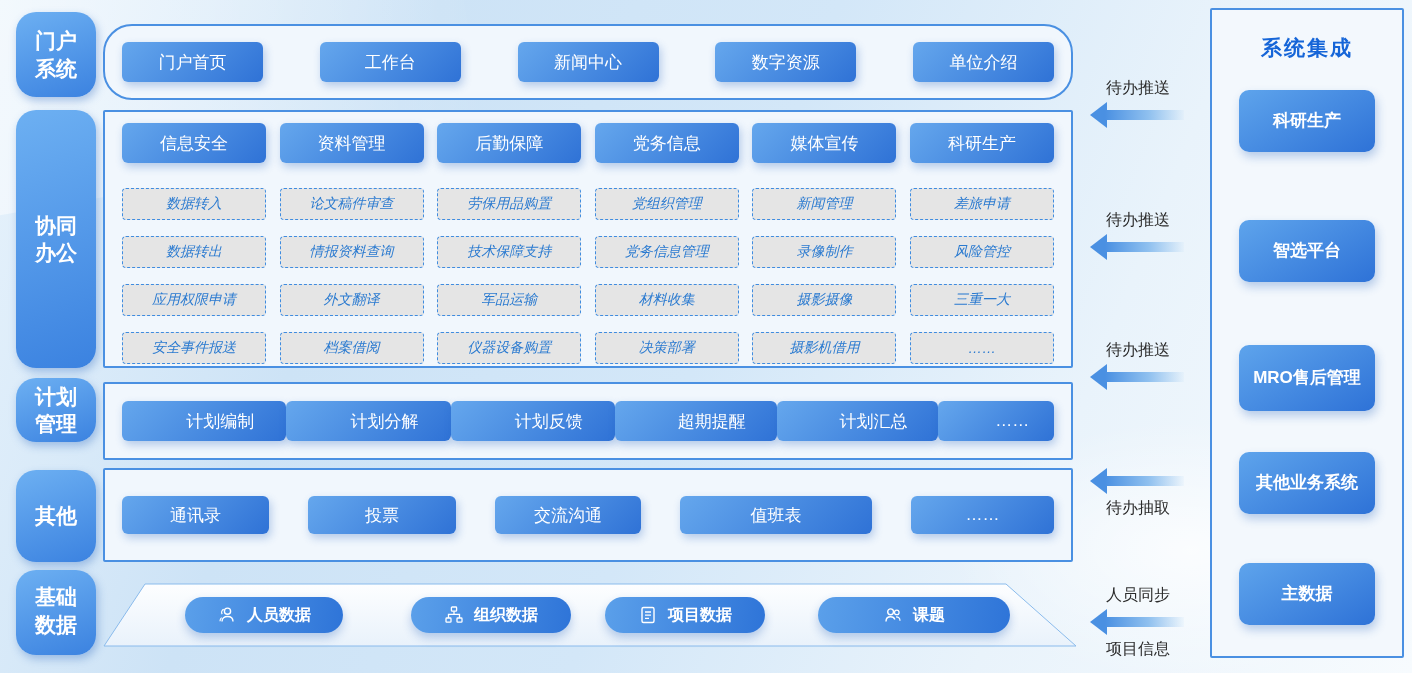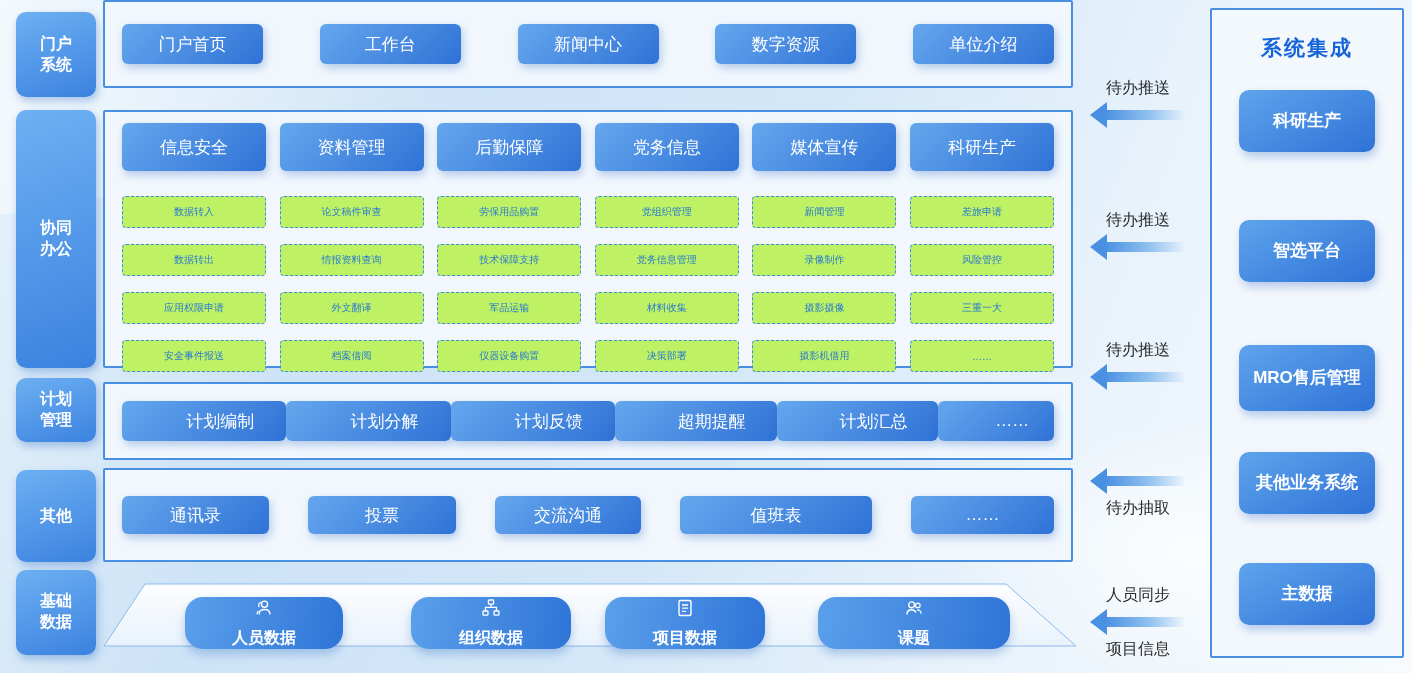--- a/index.html
+++ b/index.html
@@ -15,11 +15,11 @@
     background:radial-gradient(closest-side,rgba(255,255,255,.75),rgba(255,255,255,0)); }
 
   
-  .side-tab { position:absolute; left:16px; width:80px; border-radius:10px;
+  .side-tab { position:absolute; left:16px; width:80px; border-radius:20px;
     background:linear-gradient(160deg,#6db0f2 0%,#3b82e0 100%);
     box-shadow:2px 4px 9px rgba(40,100,190,.35);
     display:flex; align-items:center; justify-content:center;
-    color:#fff; font-weight:bold; font-size:16px; }
+    color:#fff; font-weight:bold; font-size:21px; }
   .side-tab span { display:block; width:46px; text-align:center; line-height:1.3; word-break:break-all; }
   #tab-portal { top:12px;  height:85px; }
   #tab-collab { top:110px; height:258px; }

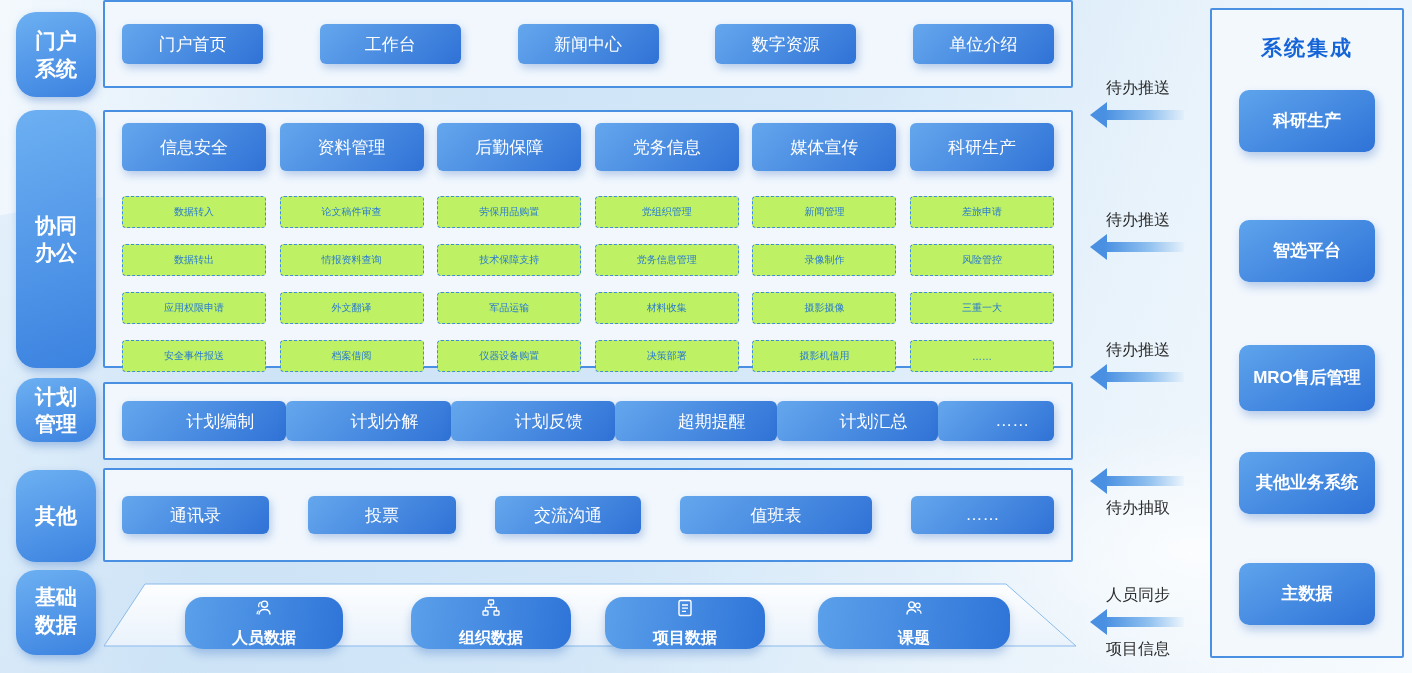--- a/index.html
+++ b/index.html
@@ -30,7 +30,7 @@
   
   .section { position:absolute; left:103px; width:970px; box-sizing:border-box;
     border:2px solid #4a90e2; background:#f1f7fd; border-radius:2px; }
-  #sec-portal { top:0;   height:88px; }
+  #sec-portal { top:24px;   height:76px;border-radius:29px; }
   #sec-collab { top:110px; height:258px; }
   #sec-plan   { top:382px; height:78px; }
   #sec-other  { top:468px; height:94px; }

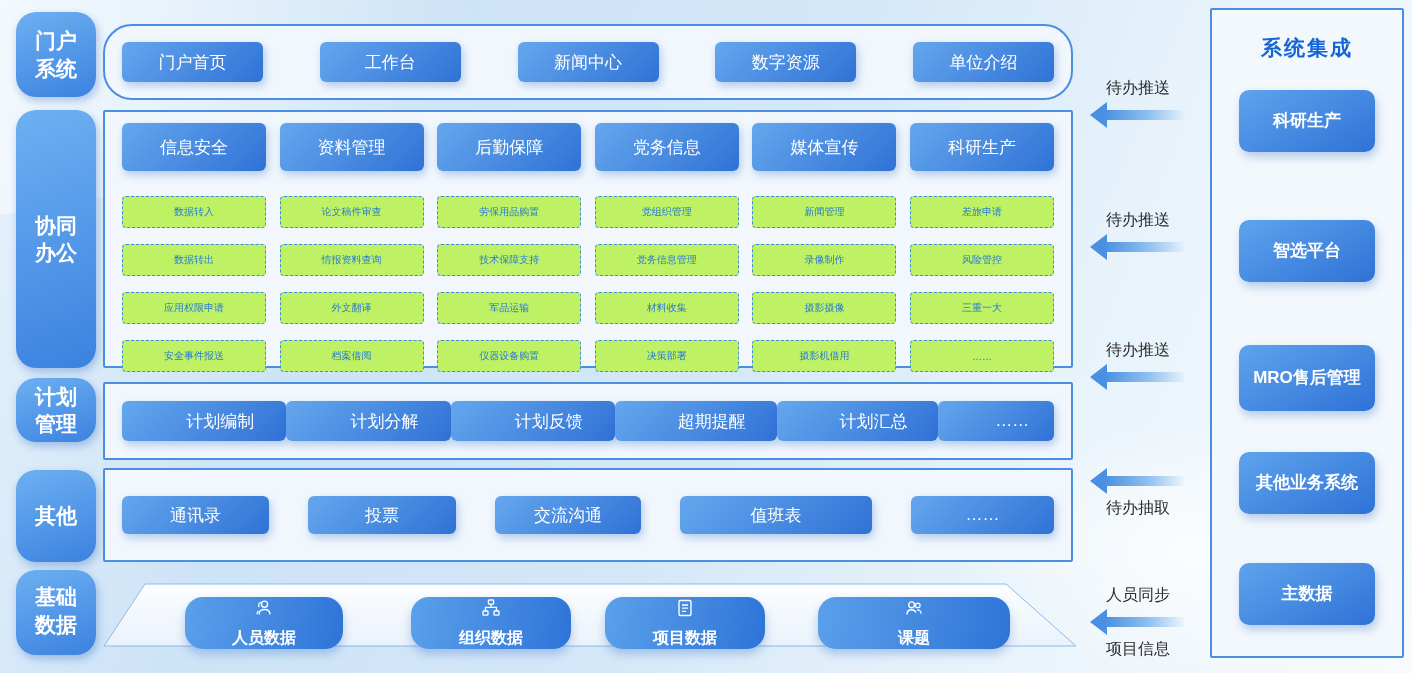--- a/index.html
+++ b/index.html
@@ -45,7 +45,7 @@
 
   #sec-collab .cols { display:flex; justify-content:space-between; padding:11px 17px 0; }
   .collab-col { width:144px; display:flex; flex-direction:column; }
-  .collab-col .btn-solid { height:48px; margin-bottom:25px; }
+  .collab-col .btn-solid { height:40px; margin-bottom:25px; }
   .btn-dashed { height:30px; margin-bottom:16px; border:1px dashed #3f8ce0; border-radius:4px;
     background:#bef264; color:#2a7ad0; font-size:10px;
     display:flex; align-items:center; justify-content:center; cursor:default; }

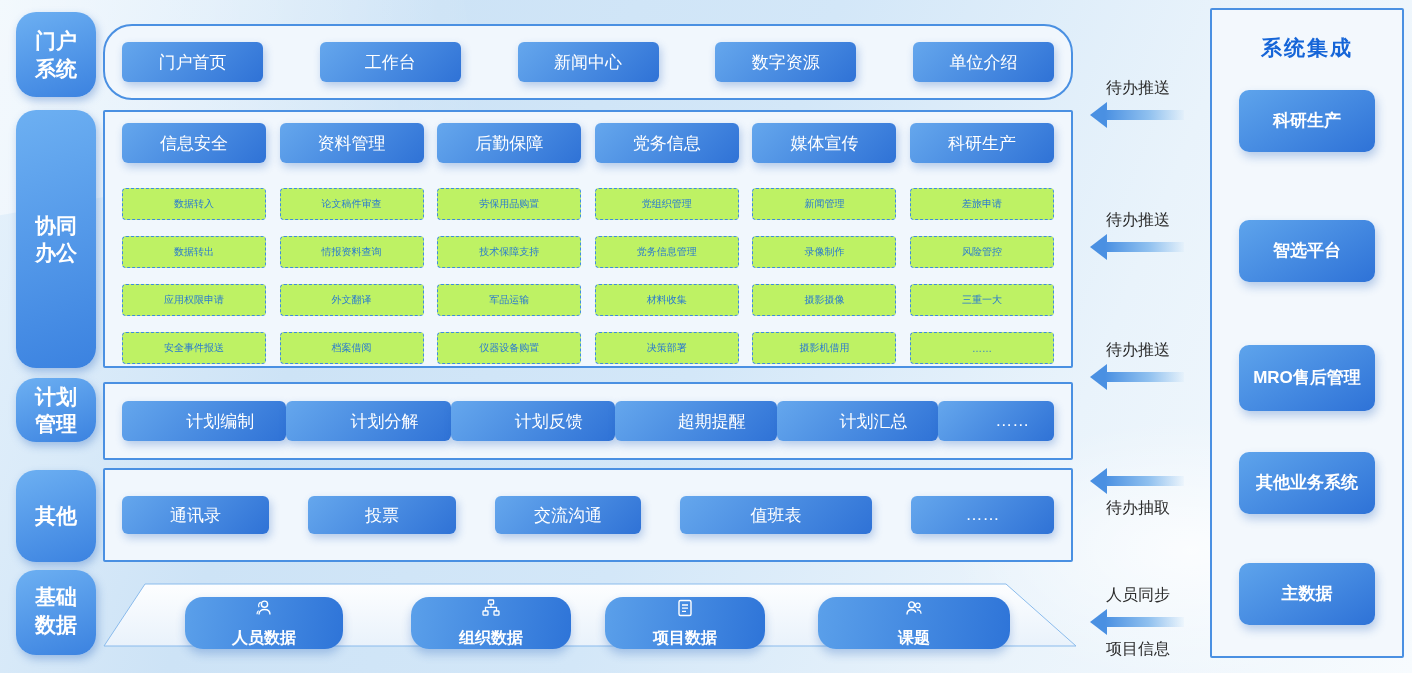--- a/index.html
+++ b/index.html
@@ -47,8 +47,8 @@
   .collab-col { width:144px; display:flex; flex-direction:column; }
   .collab-col .btn-solid { height:40px; margin-bottom:25px; }
   .btn-dashed { height:30px; margin-bottom:16px; border:1px dashed #3f8ce0; border-radius:4px;
-    background:#bef264; color:#2a7ad0; font-size:10px;
-    display:flex; align-items:center; justify-content:center; cursor:default; }
+    background:#e5e5e5; color:#2a7ad0; font-size:14px;
+    display:flex; align-items:center; justify-content:center; cursor:default;font-style:italic; }
 
   #sec-plan .btn-solid  { height:40px;padding-left:32px; }
   #sec-other .btn-solid { height:38px; }

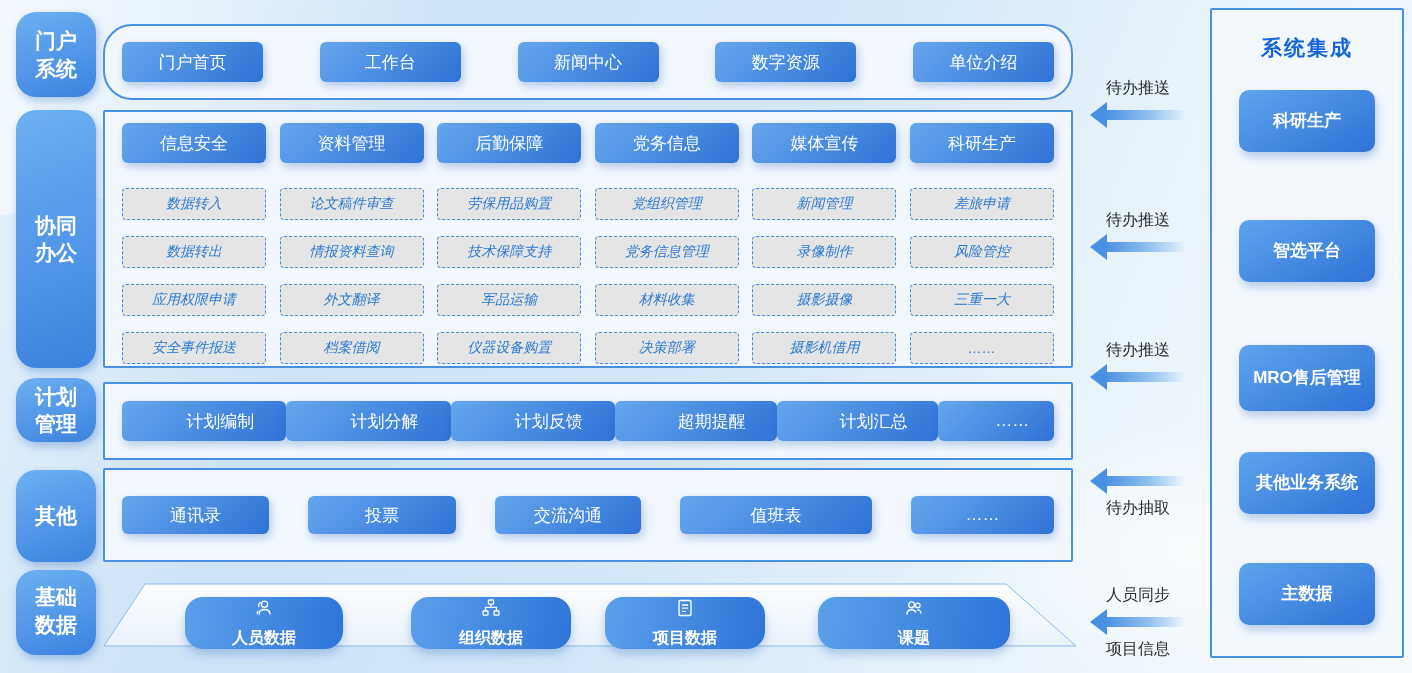--- a/index.html
+++ b/index.html
@@ -57,10 +57,10 @@
 
   
   #platform { position:absolute; left:103px; top:583px; }
-  .pill { position:absolute; top:597px; height:52px; border-radius:18px;
+  .pill { position:absolute; top:597px; height:36px; border-radius:18px;
     background:linear-gradient(100deg,#5ba0ea 0%,#2e74d8 100%); color:#fff;
     display:flex; align-items:center; justify-content:center; gap:10px;
-    font-size:16px; font-weight:bold; box-shadow:0 5px 10px rgba(40,100,190,.3); cursor:default;flex-direction:column; }
+    font-size:16px; font-weight:bold; box-shadow:0 5px 10px rgba(40,100,190,.3); cursor:default; }
   #pill-person { left:185px; width:158px; }
   #pill-org    { left:411px; width:160px; }
   #pill-doc    { left:605px; width:160px; }

